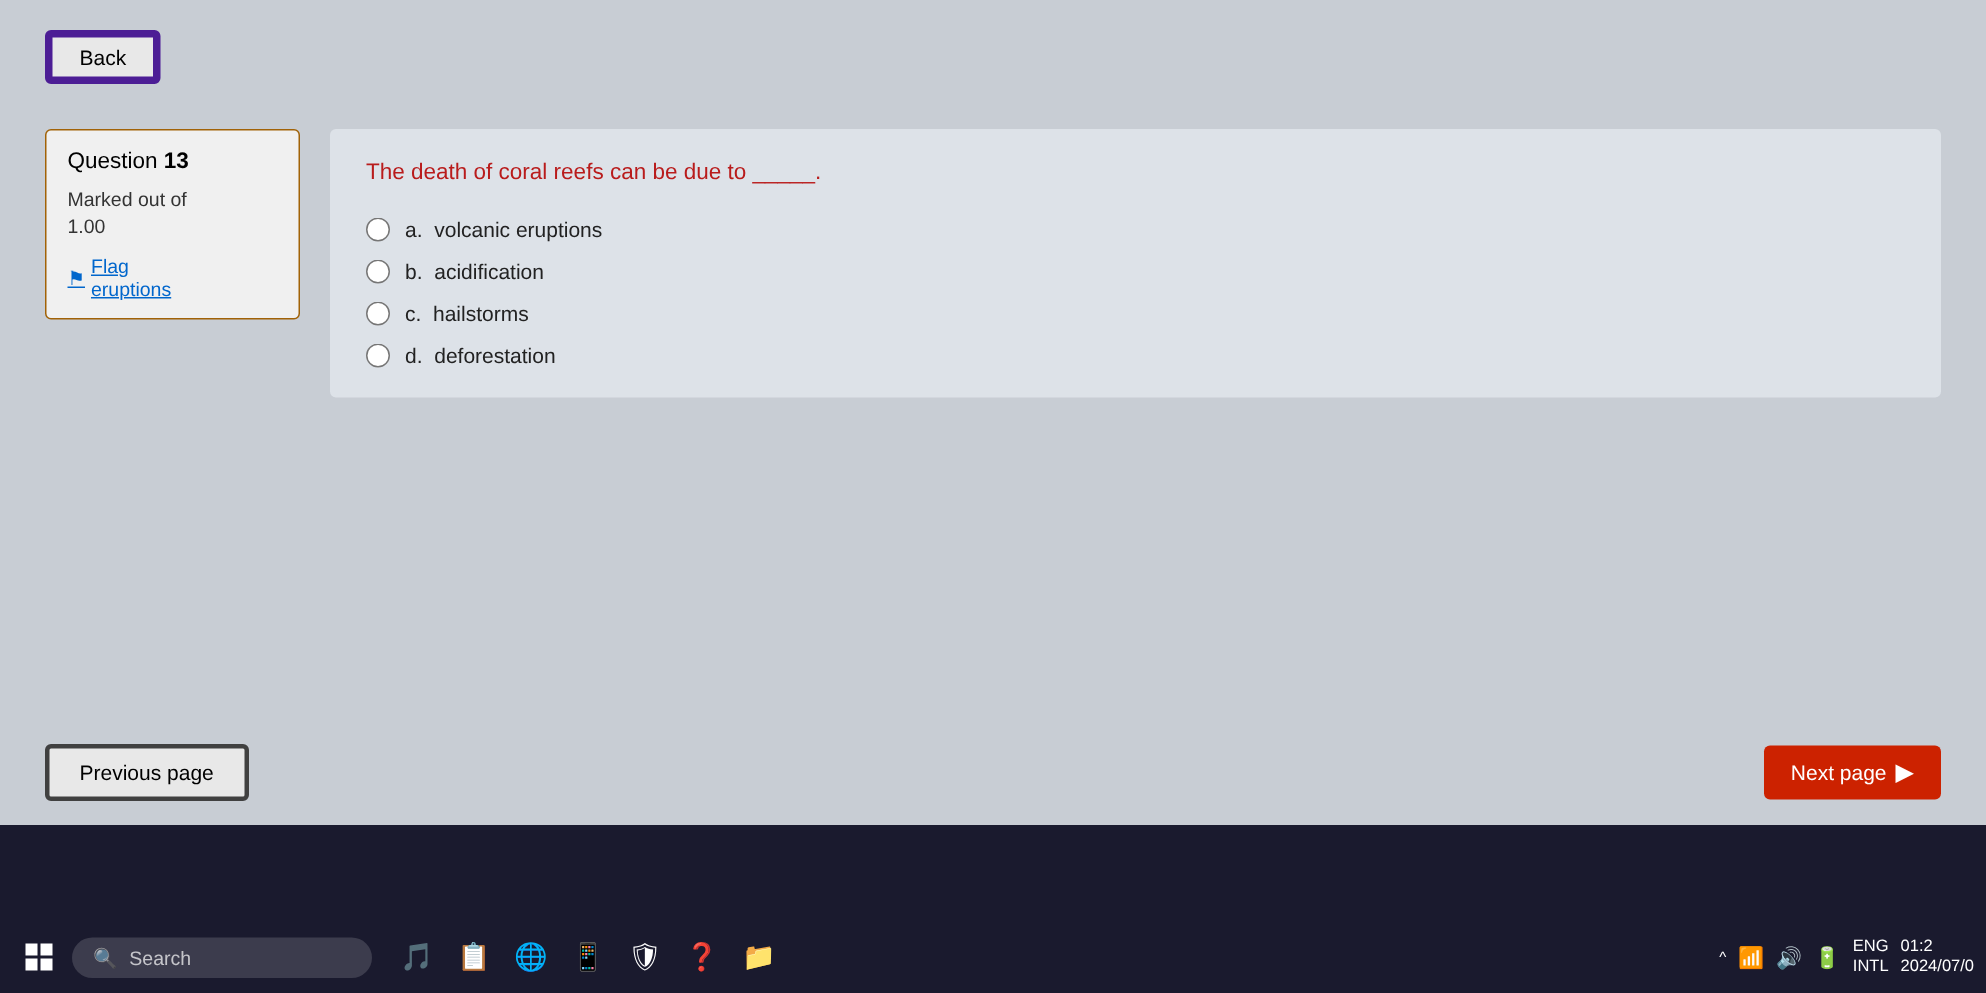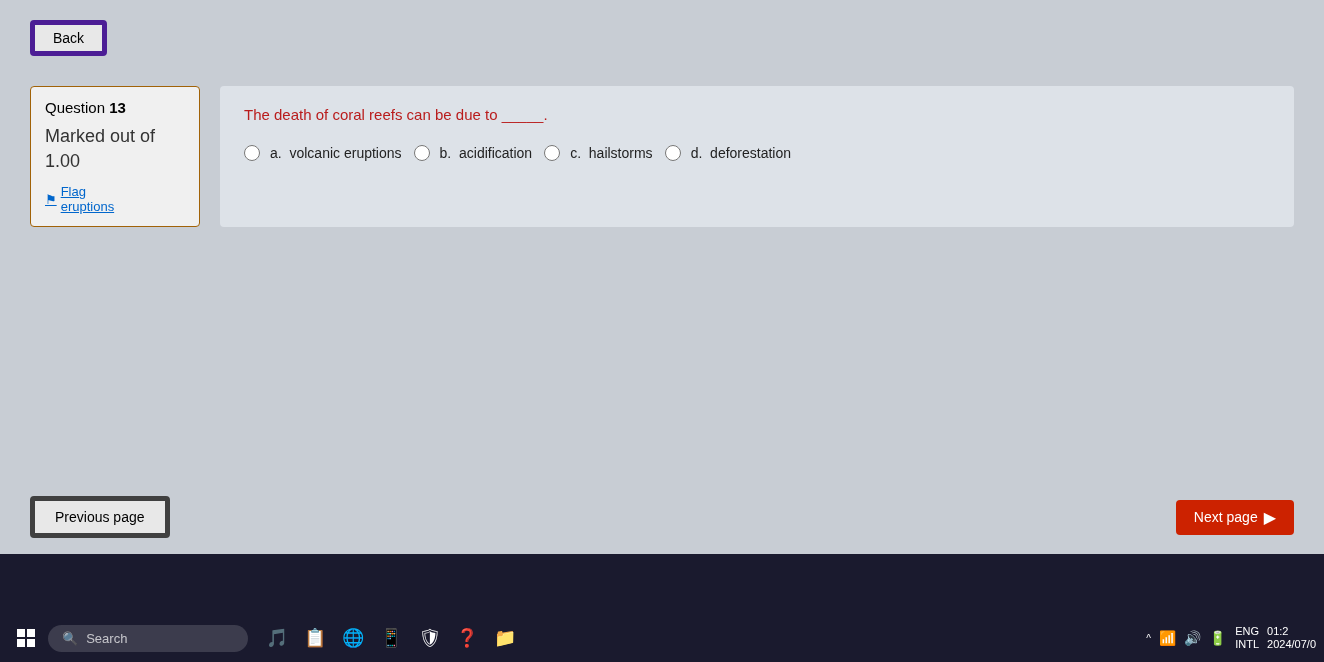--- a/index.html
+++ b/index.html
@@ -69,7 +69,7 @@
     }
 
     .marked-out {
-      font-size: 18px;
+      font-size: 13px;
       color: #333;
       margin-bottom: 10px;
       line-height: 1.4;

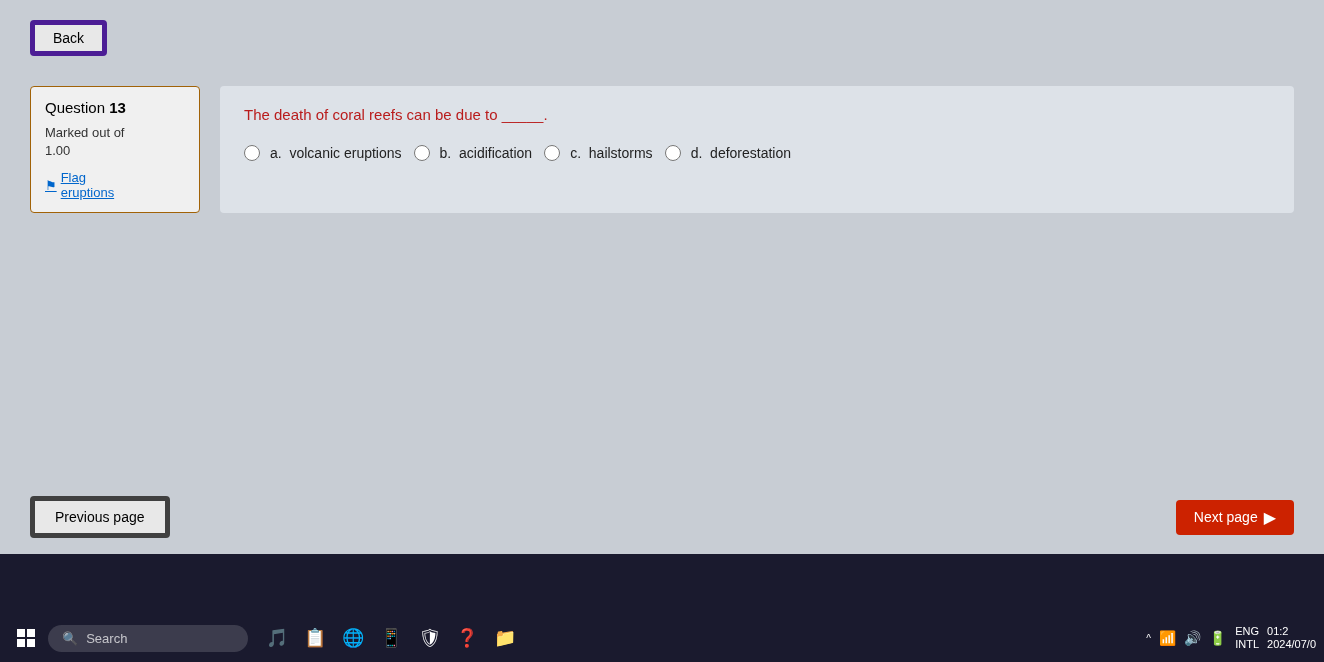--- a/index.html
+++ b/index.html
@@ -101,7 +101,7 @@
 
     .options {
       display: flex;
-      flex-direction: row;
+      flex-direction: column;
       gap: 12px;
     }
 

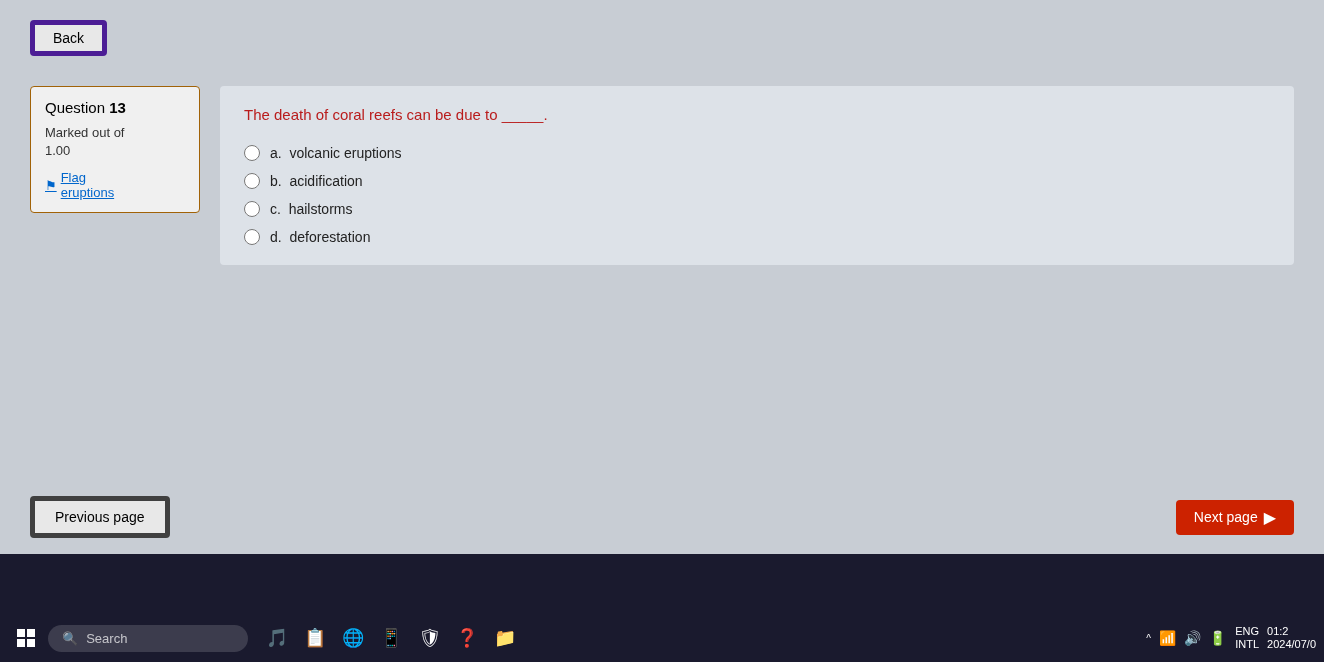--- a/index.html
+++ b/index.html
@@ -137,7 +137,7 @@
 
     .prev-button {
       background: #e8e8e8;
-      border: 5px solid #404040;
+      border: 3px solid #404040;
       border-radius: 4px;
       padding: 8px 20px;
       font-size: 14px;

